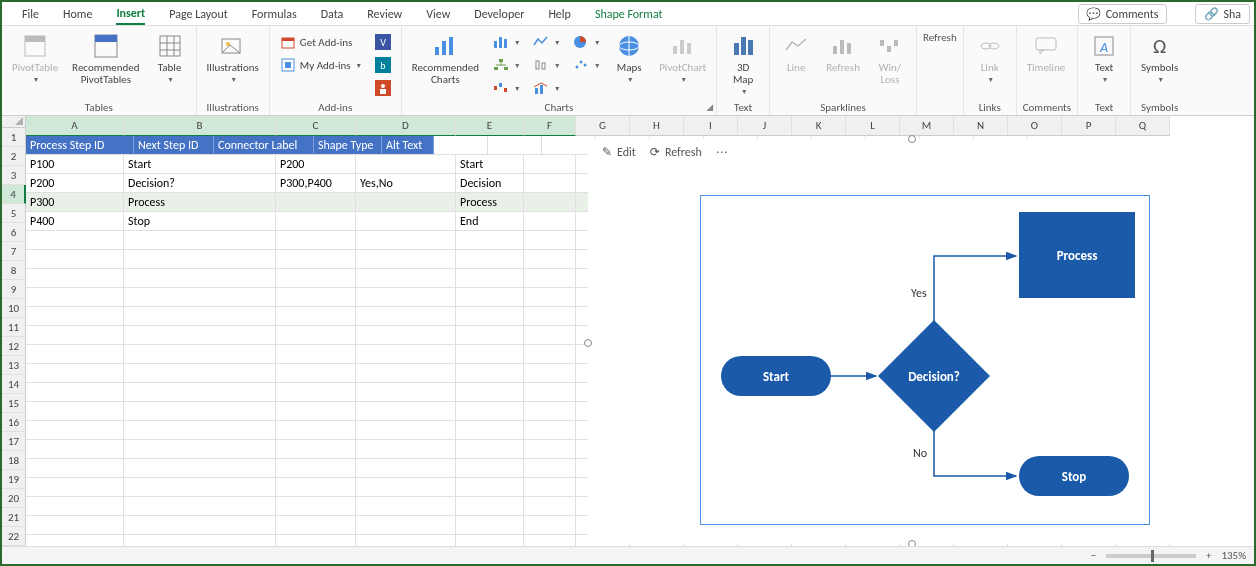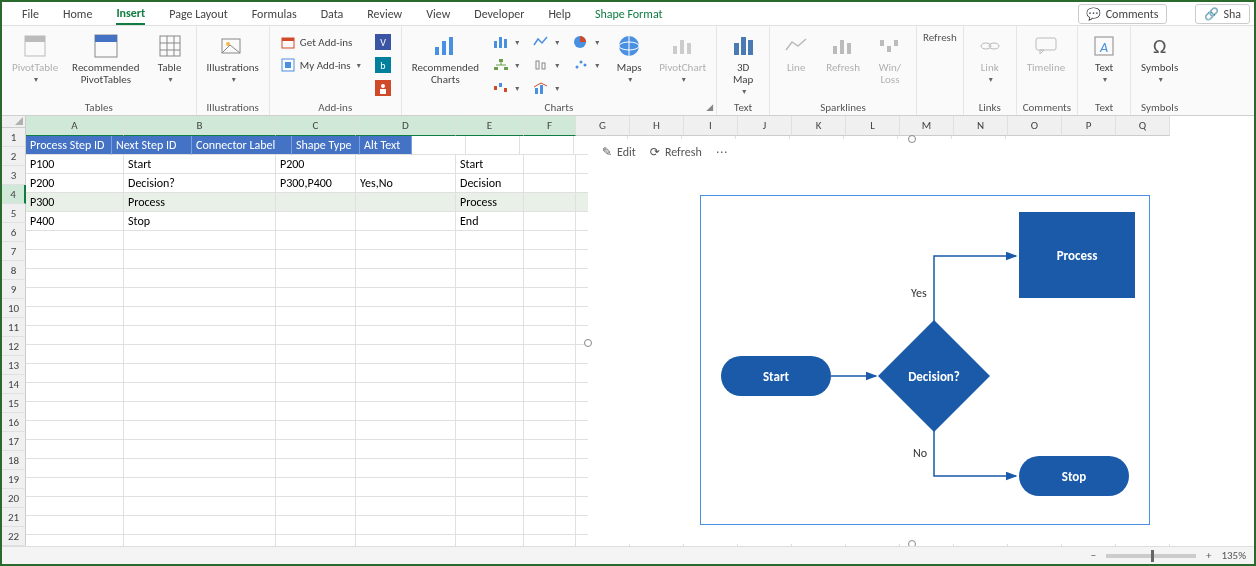--- a/index.html
+++ b/index.html
@@ -473,7 +473,7 @@
         <div class="colhdr" style="width: 54px;">Q</div>
       </div>
   <div class="row">
-        <div class="cell hdrcell" style="width: 86px;">Process Step ID</div>
+        <div class="cell hdrcell" style="width: 108px;">Process Step ID</div>
         <div class="cell hdrcell" style="width: 80px;">Next Step ID</div>
         <div class="cell hdrcell" style="width: 100px;">Connector Label</div>
         <div class="cell hdrcell" style="width: 68px;">Shape Type</div>

